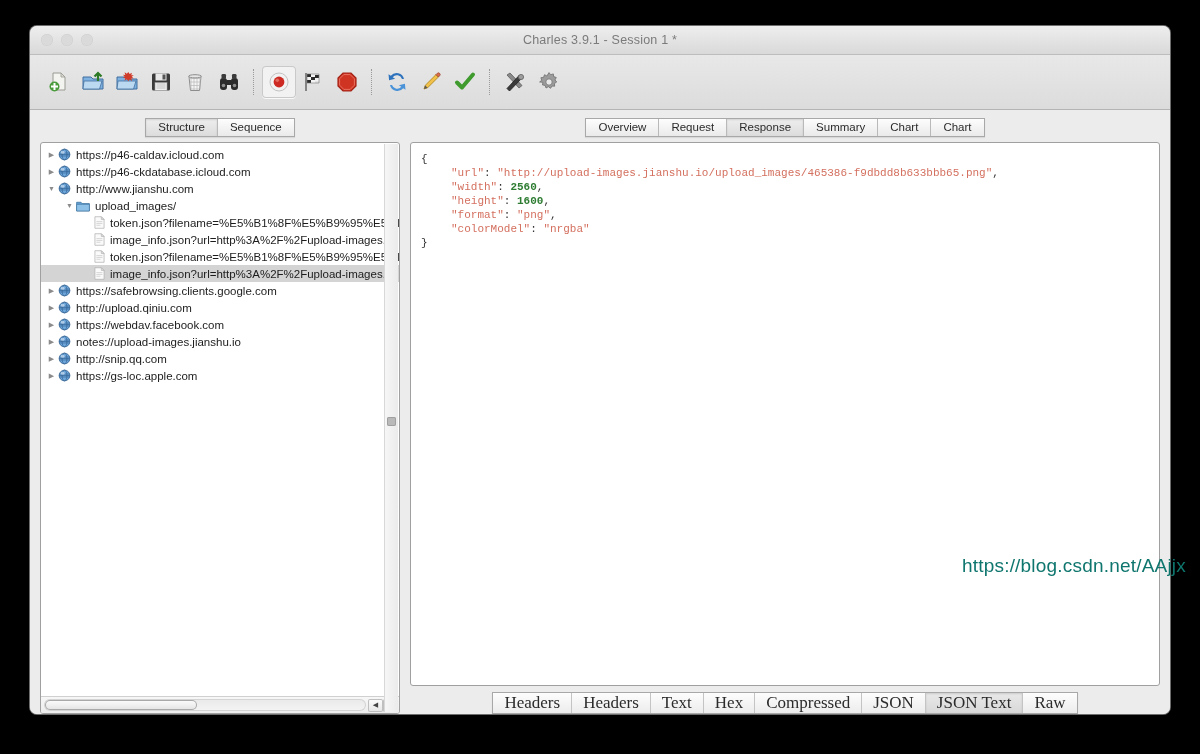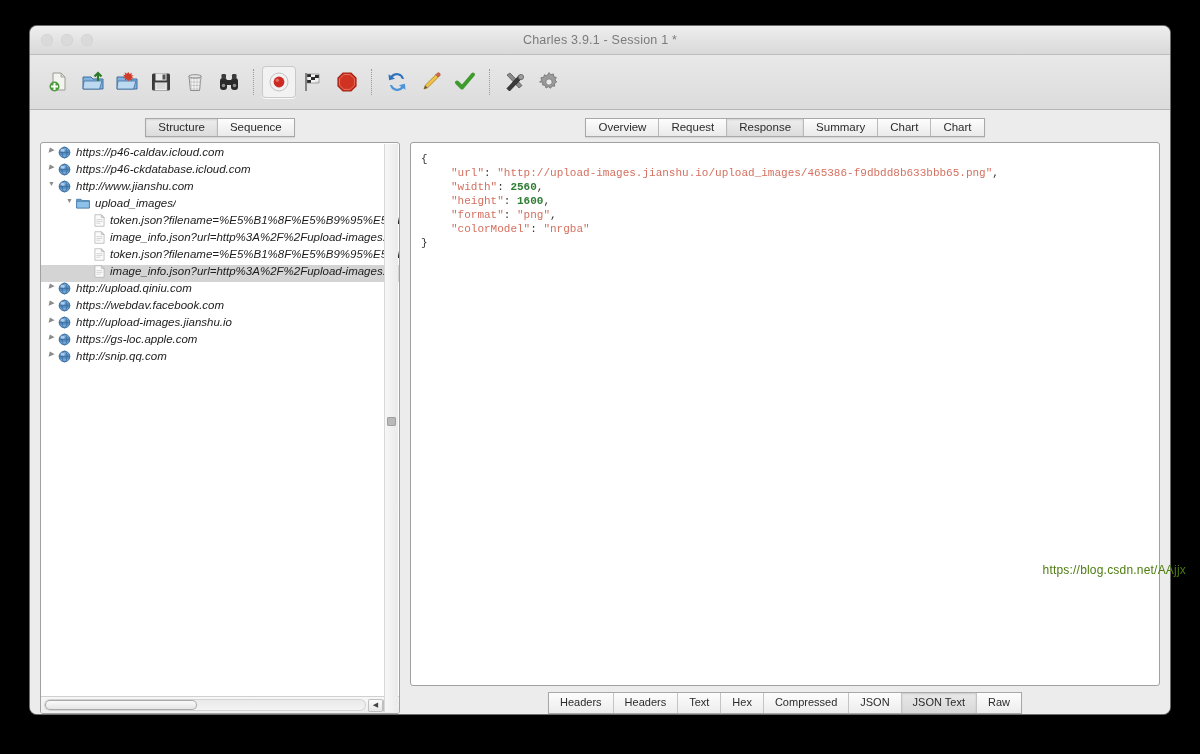--- a/index.html
+++ b/index.html
@@ -161,11 +161,10 @@
   .tree-row {
     height: 17px;
     display: flex;
-    align-items: flex-start;
+    align-items: center;
     font-size: 11.5px;
     color: #1c1c1c;
     white-space: nowrap;
-    font-style: italic;
   }
   .tree-row.selected { background: #d4d4d4; }
   .twisty {

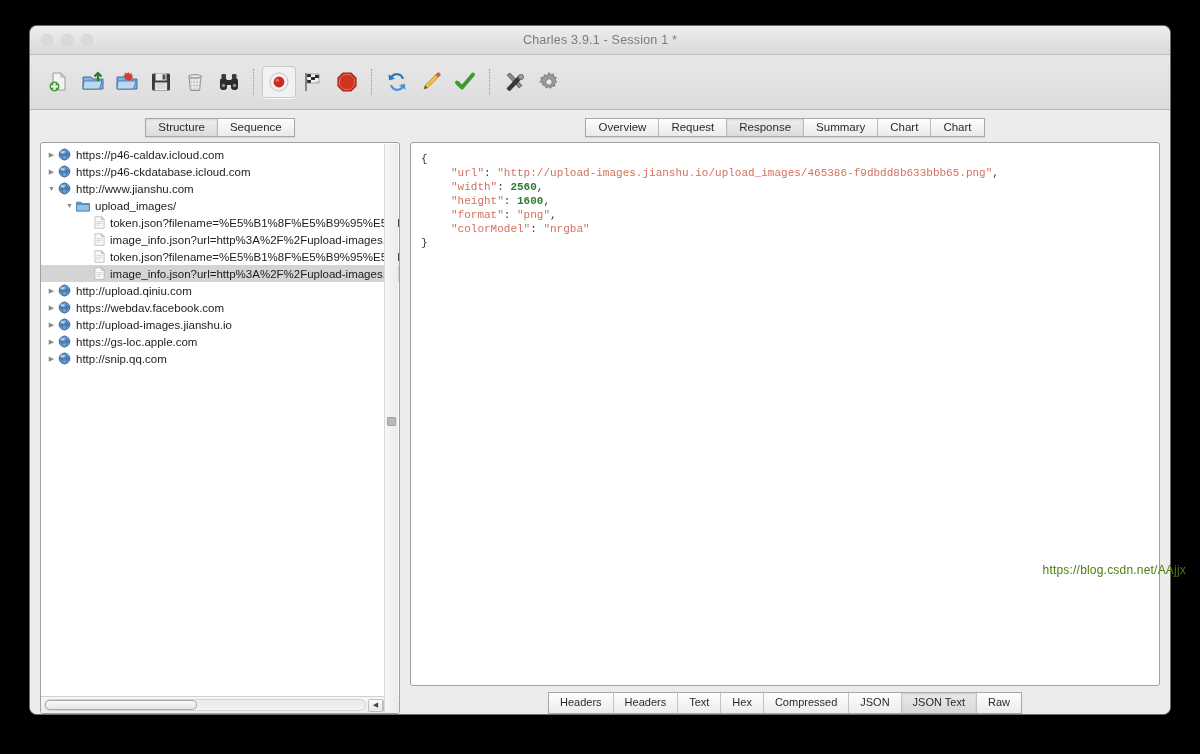--- a/index.html
+++ b/index.html
@@ -607,6 +607,19 @@
                     <ellipse cx="5.8" cy="5.4" rx="2.4" ry="1.6" fill="#cfe3f5" opacity=".75"></ellipse>
                   </svg>
                 </span>
+                <span class="tree-label">https://safebrowsing.clients.google.com</span>
+              </div>
+              <div class="tree-row">
+                <div style="width: 4px; flex: 0 0 auto;"></div>
+                <div class="twisty">▶</div>
+                <span class="ic">
+                  <svg width="13" height="13" viewBox="0 0 16 16">
+                    <circle cx="8" cy="8" r="6.6" fill="#6fa8dc" stroke="#2f5f8f" stroke-width="1"></circle>
+                    <ellipse cx="8" cy="8" rx="3" ry="6.6" fill="none" stroke="#2f5f8f" stroke-width=".8"></ellipse>
+                    <path d="M1.6 6.2h12.8M1.6 9.8h12.8M1.4 8h13.2" stroke="#2f5f8f" stroke-width=".8"></path>
+                    <ellipse cx="5.8" cy="5.4" rx="2.4" ry="1.6" fill="#cfe3f5" opacity=".75"></ellipse>
+                  </svg>
+                </span>
                 <span class="tree-label">http://upload.qiniu.com</span>
               </div>
               <div class="tree-row">

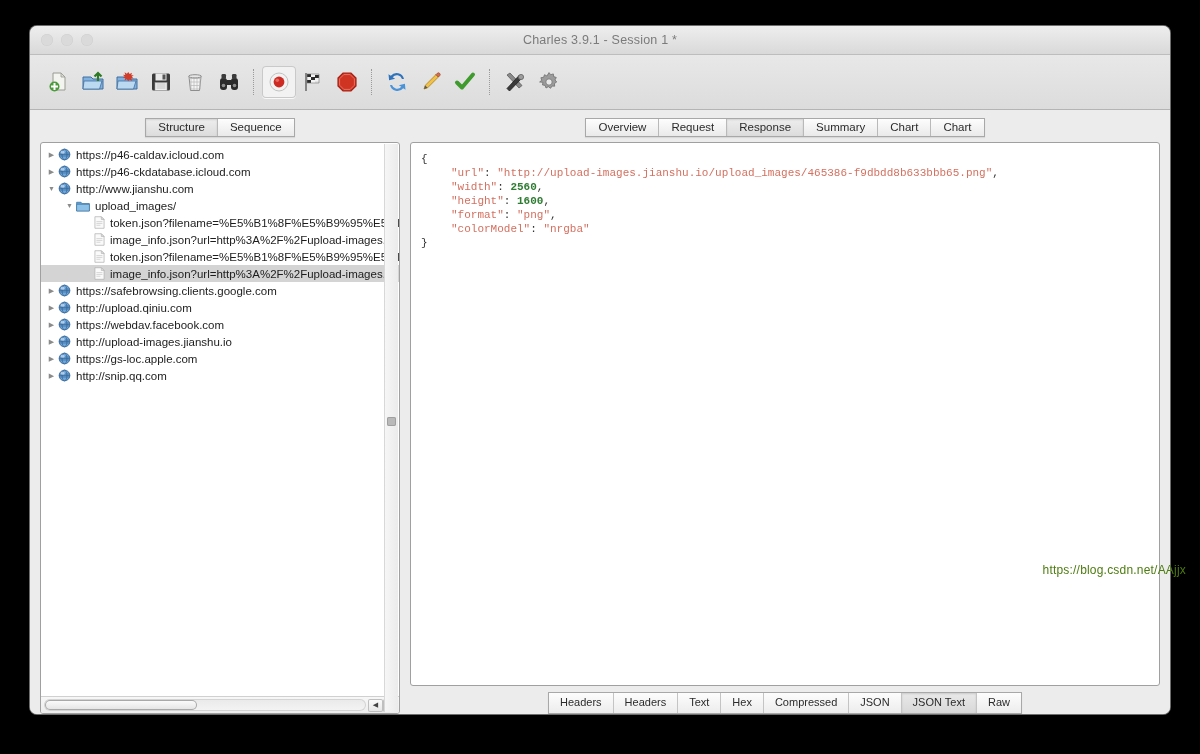--- a/index.html
+++ b/index.html
@@ -646,7 +646,7 @@
                     <ellipse cx="5.8" cy="5.4" rx="2.4" ry="1.6" fill="#cfe3f5" opacity=".75"></ellipse>
                   </svg>
                 </span>
-                <span class="tree-label">http://upload-images.jianshu.io</span>
+                <span class="tree-label">notes://upload-images.jianshu.io</span>
               </div>
               <div class="tree-row">
                 <div style="width: 4px; flex: 0 0 auto;"></div>

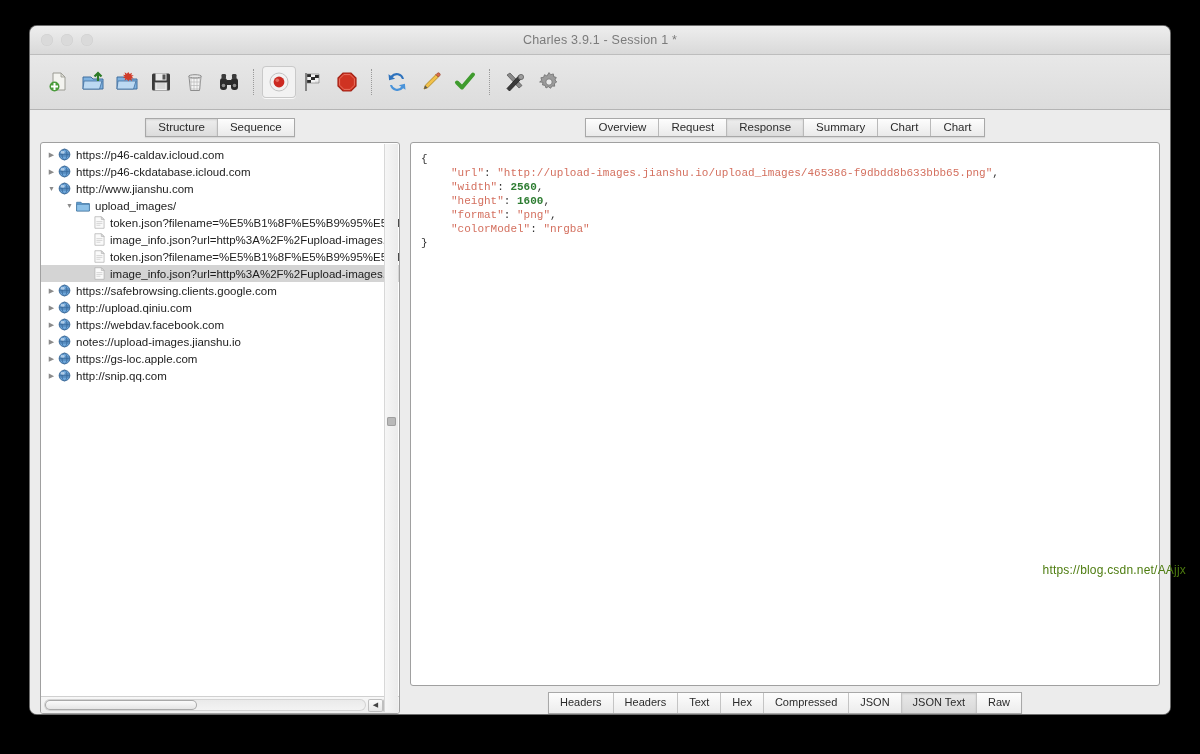--- a/index.html
+++ b/index.html
@@ -659,20 +659,20 @@
                     <ellipse cx="5.8" cy="5.4" rx="2.4" ry="1.6" fill="#cfe3f5" opacity=".75"></ellipse>
                   </svg>
                 </span>
+                <span class="tree-label">http://snip.qq.com</span>
+              </div>
+              <div class="tree-row">
+                <div style="width: 4px; flex: 0 0 auto;"></div>
+                <div class="twisty">▶</div>
+                <span class="ic">
+                  <svg width="13" height="13" viewBox="0 0 16 16">
+                    <circle cx="8" cy="8" r="6.6" fill="#6fa8dc" stroke="#2f5f8f" stroke-width="1"></circle>
+                    <ellipse cx="8" cy="8" rx="3" ry="6.6" fill="none" stroke="#2f5f8f" stroke-width=".8"></ellipse>
+                    <path d="M1.6 6.2h12.8M1.6 9.8h12.8M1.4 8h13.2" stroke="#2f5f8f" stroke-width=".8"></path>
+                    <ellipse cx="5.8" cy="5.4" rx="2.4" ry="1.6" fill="#cfe3f5" opacity=".75"></ellipse>
+                  </svg>
+                </span>
                 <span class="tree-label">https://gs-loc.apple.com</span>
-              </div>
-              <div class="tree-row">
-                <div style="width: 4px; flex: 0 0 auto;"></div>
-                <div class="twisty">▶</div>
-                <span class="ic">
-                  <svg width="13" height="13" viewBox="0 0 16 16">
-                    <circle cx="8" cy="8" r="6.6" fill="#6fa8dc" stroke="#2f5f8f" stroke-width="1"></circle>
-                    <ellipse cx="8" cy="8" rx="3" ry="6.6" fill="none" stroke="#2f5f8f" stroke-width=".8"></ellipse>
-                    <path d="M1.6 6.2h12.8M1.6 9.8h12.8M1.4 8h13.2" stroke="#2f5f8f" stroke-width=".8"></path>
-                    <ellipse cx="5.8" cy="5.4" rx="2.4" ry="1.6" fill="#cfe3f5" opacity=".75"></ellipse>
-                  </svg>
-                </span>
-                <span class="tree-label">http://snip.qq.com</span>
               </div>
             </div>
           <div class="v-scroll">

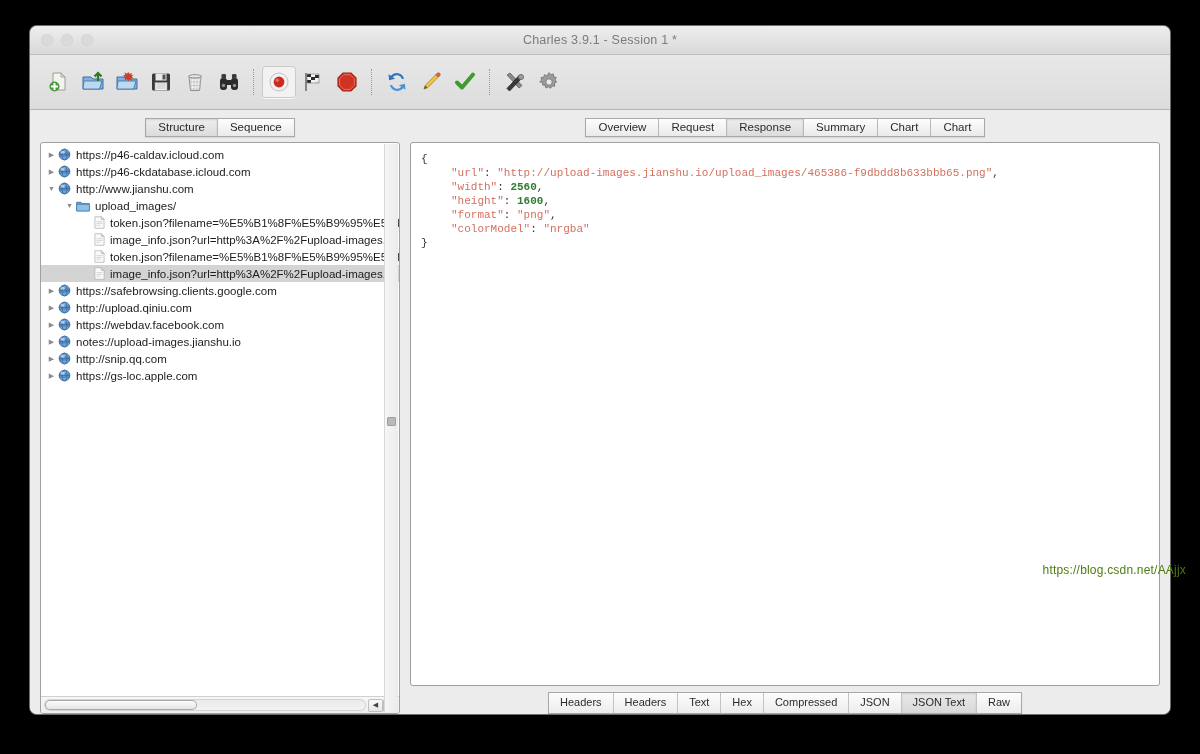--- a/index.html
+++ b/index.html
@@ -330,8 +330,8 @@
     position: absolute;
     right: 14px;
     bottom: 9px;
-    font-size: 12px;
-    color: #4d7c0f;
+    font-size: 19px;
+    color: #0f766e;
     letter-spacing: .2px;
   }
 </style>

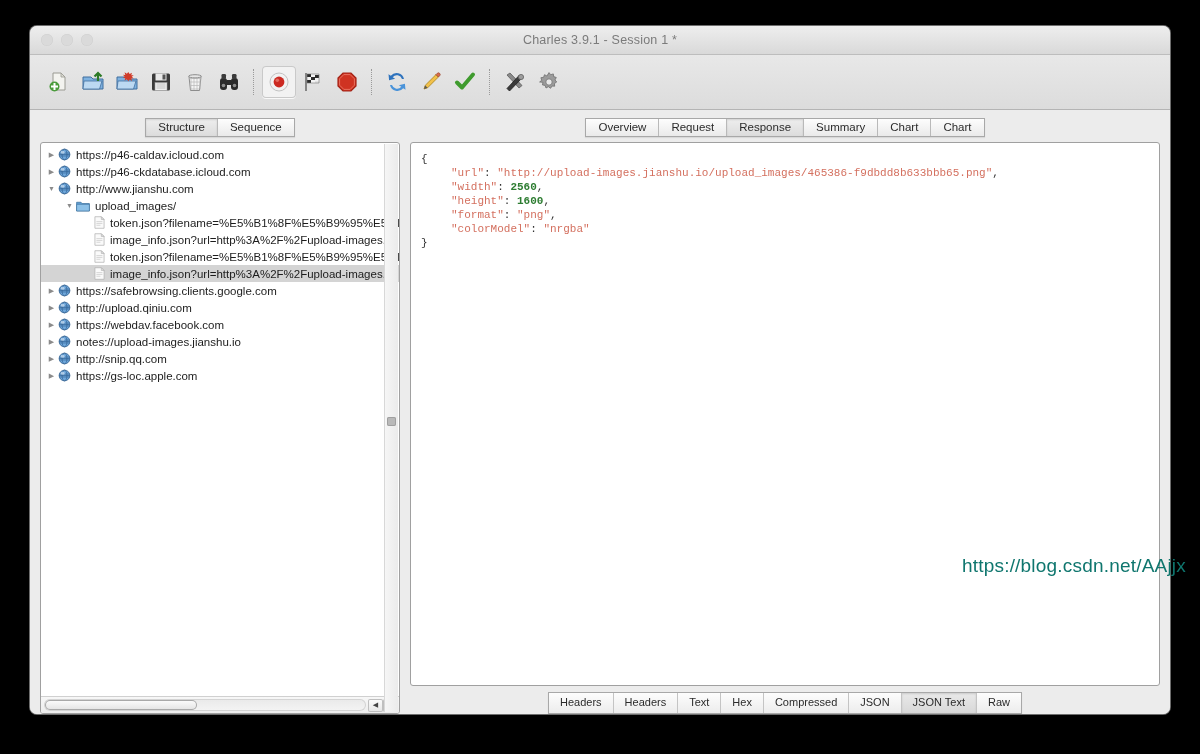--- a/index.html
+++ b/index.html
@@ -288,11 +288,12 @@
     margin-top: 6px;
   }
   .seg-b {
-    font-size: 11px;
+    font-size: 17px;
     color: #2b2b2b;
     padding: 2px 11px 3px 11px;
     background: linear-gradient(180deg,#fdfdfd,#ececec);
     line-height: 15px;
+    font-family: Liberation Serif, serif;
   }
   .seg-b + .seg-b { border-left: 1px solid #c4c4c4; }
   .seg-b.active {

